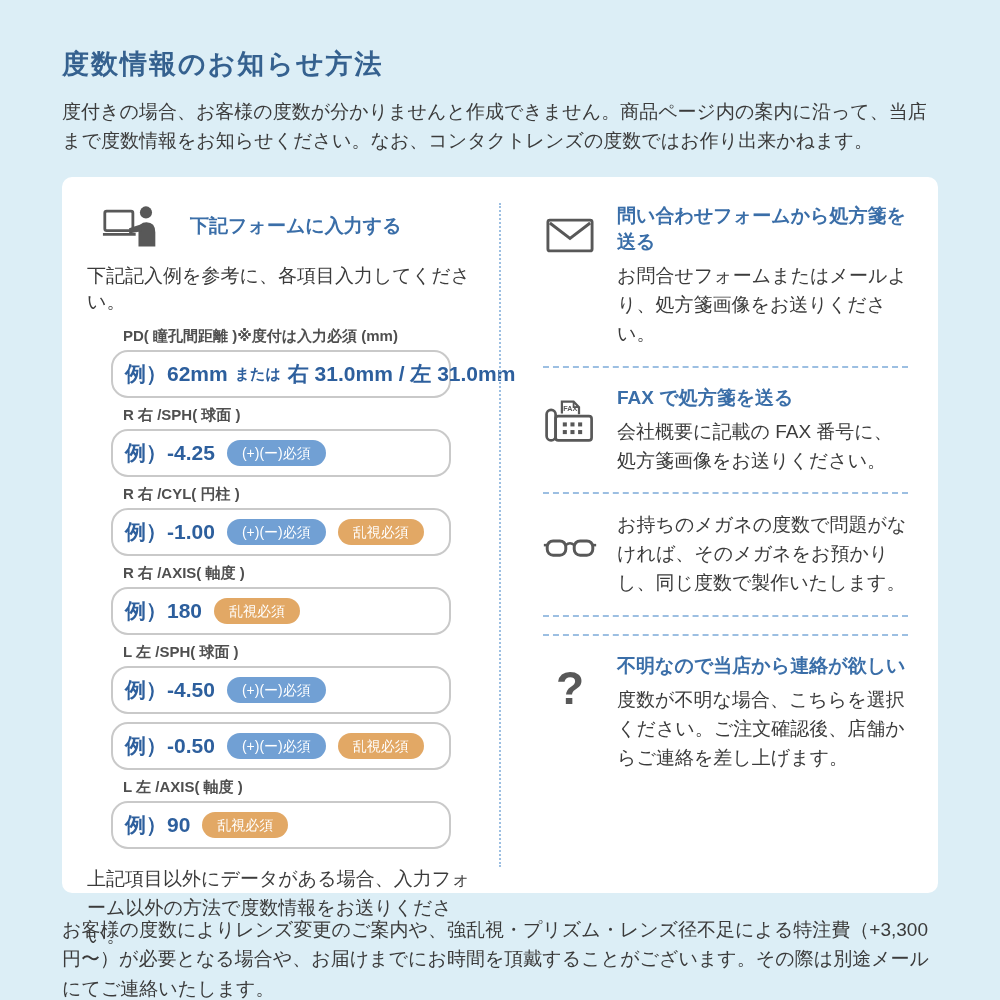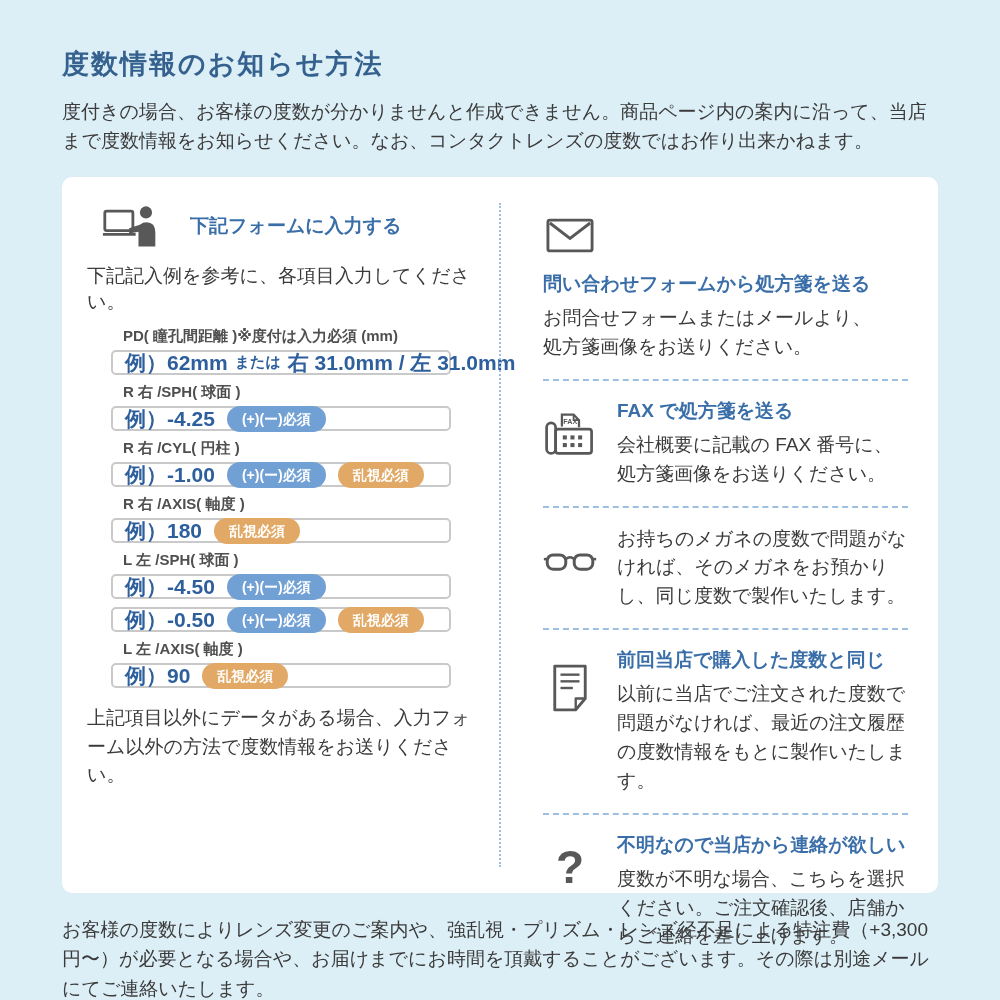--- a/index.html
+++ b/index.html
@@ -67,7 +67,7 @@
   .m-title{font-size:19px; font-weight:bold; color:var(--heading); margin-bottom:7px;}
   .m-body{font-size:19px; font-weight:500; line-height:1.52; max-width:330px;}
   .h-sep{border-top:2px dashed var(--divider-blue); margin:17px 0 17px 0;}
-  .method:first-child{margin-top:4px;flex-direction:column;}
+  .method:first-child{margin-top:4px;}
   
   .footer{font-size:19px; font-weight:500; line-height:1.55; margin-top:22px;}
 </style>

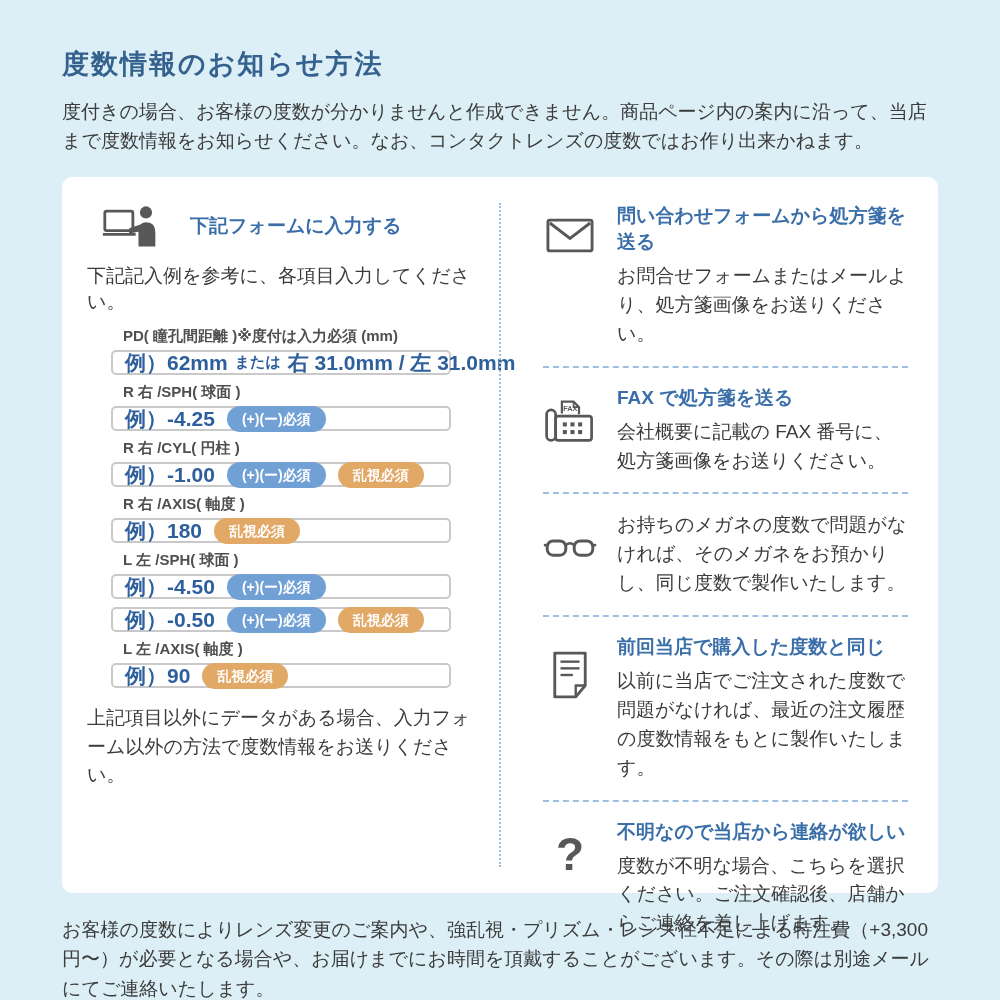--- a/index.html
+++ b/index.html
@@ -38,7 +38,7 @@
     margin:0 0 4px 12px; white-space:nowrap;
   }
   .field-box{
-    height:25px; border:2px solid var(--box-border); border-radius:5px;
+    height:48px; border:2px solid var(--box-border); border-radius:17px;
     background:#fff; display:flex; align-items:center; gap:12px;
     padding:0 12px; white-space:nowrap;
   }

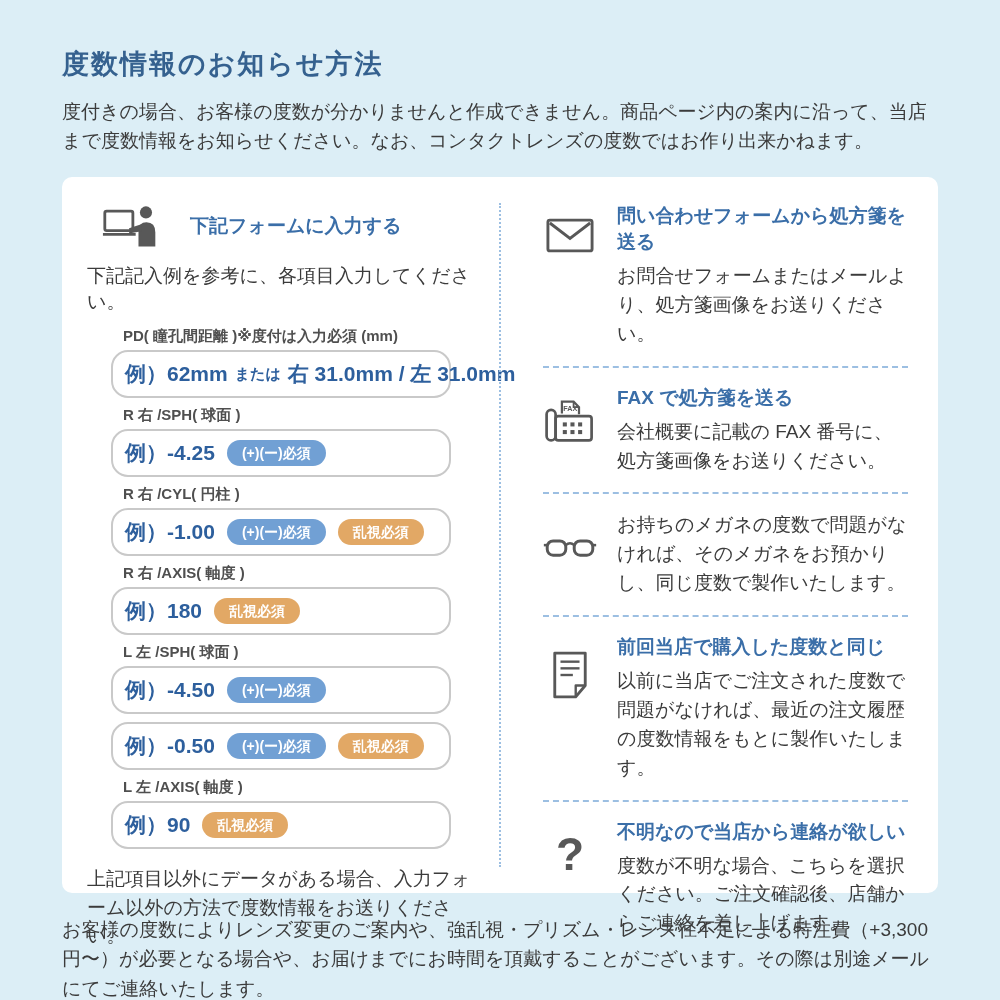--- a/index.html
+++ b/index.html
@@ -47,7 +47,7 @@
   .ex-mid{font-size:15px; font-weight:bold; color:var(--example-blue);}
   .pill{
     display:inline-block; height:26px; line-height:26px; border-radius:13px;
-    padding:0 15px; font-size:14px; font-weight:bold; color:#fff;
+    padding:0 15px; font-size:14px; font-weight:normal; color:#fff;
   }
   .pill-blue{background:var(--pill-blue);}
   .pill-orange{background:var(--pill-orange);}

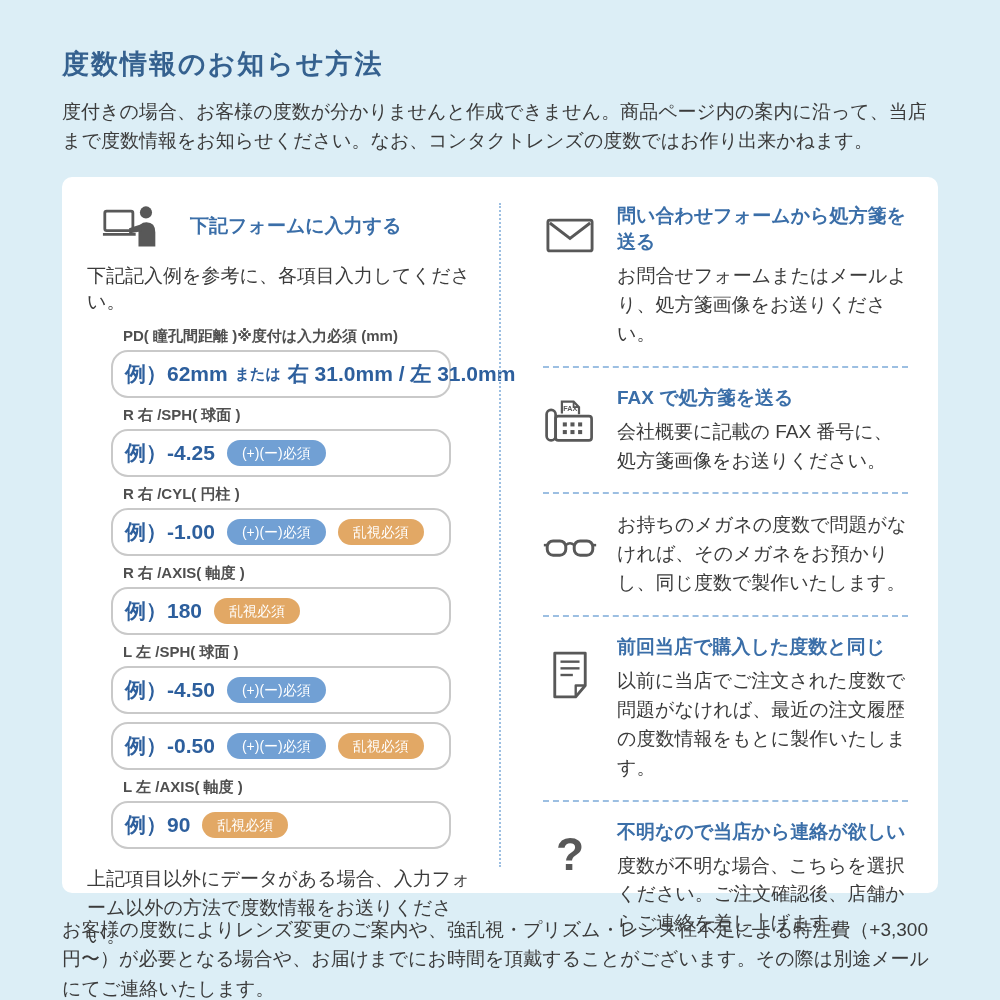--- a/index.html
+++ b/index.html
@@ -224,21 +224,6 @@
 
       <div class="h-sep"></div>
 
-      <div class="method">
-        <span class="m-icon" style="margin-top:16px;">
-          <svg viewBox="0 0 42 52" width="40" height="50" fill="none" stroke="currentColor" stroke-linejoin="round">
-            <path d="M5 3 h32 v34 l-10 12 h-22 z" stroke-width="3"></path>
-            <path d="M27 49 V37 h10" stroke-width="2.5"></path>
-            <path d="M11 12 h20" stroke-width="2.5"></path>
-            <path d="M11 19 h20" stroke-width="2.5"></path>
-            <path d="M11 26 h13" stroke-width="2.5"></path>
-          </svg>
-        </span>
-        <div class="m-text">
-          <div class="m-title">前回当店で購入した度数と同じ</div>
-          <div class="m-body">以前に当店でご注文された度数で問題がなければ、最近の注文履歴の度数情報をもとに製作いたします。</div>
-        </div>
-      </div>
 
       <div class="h-sep"></div>
 

